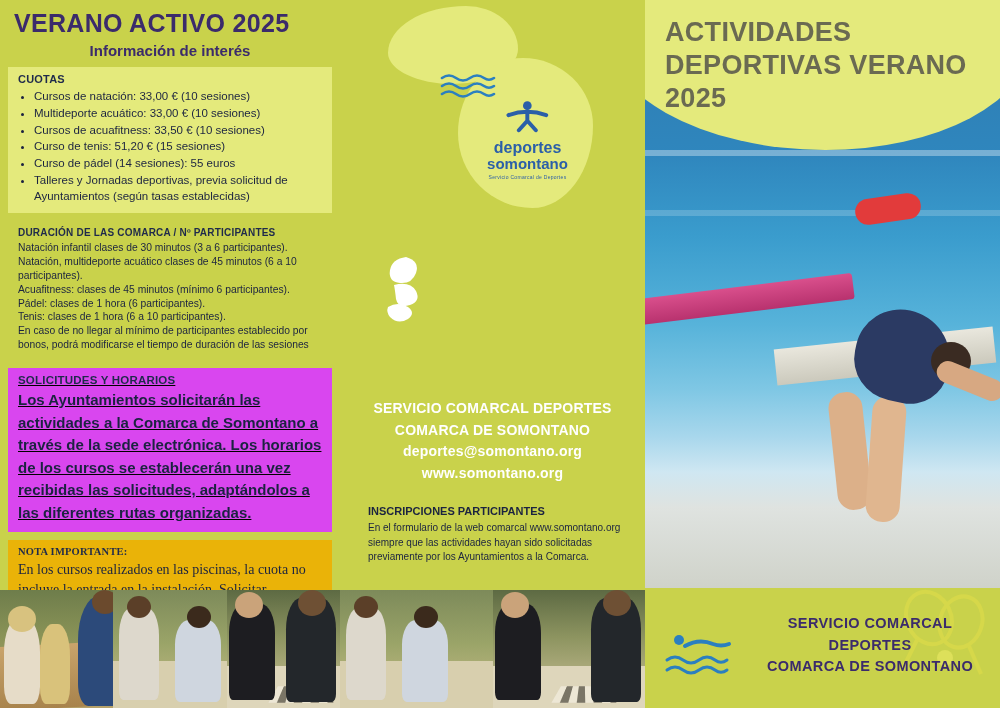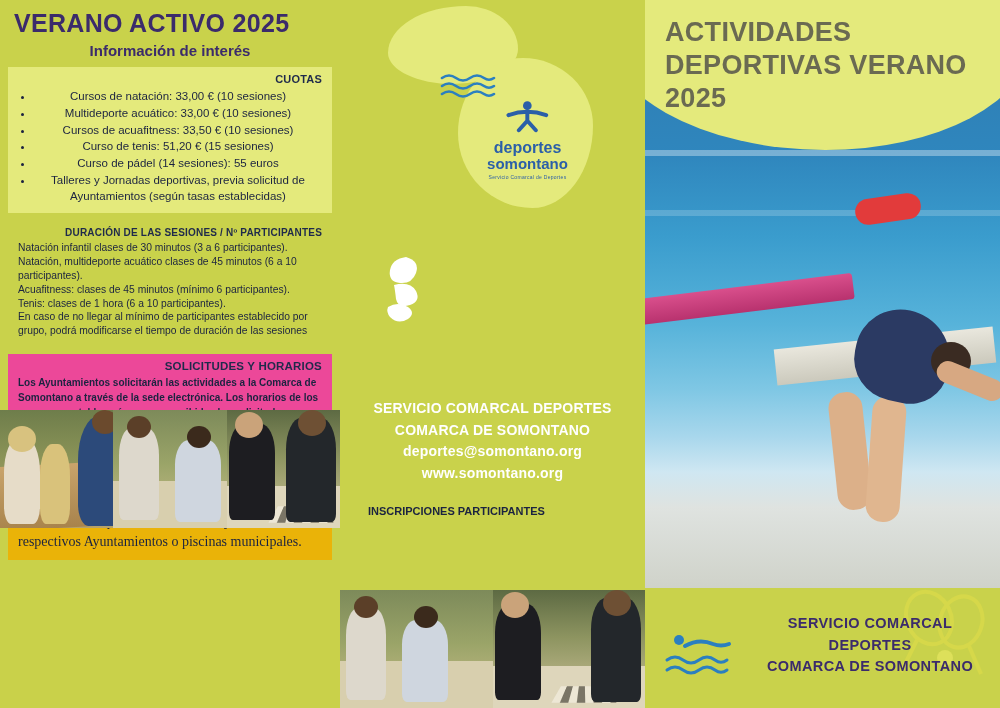--- a/index.html
+++ b/index.html
@@ -15,7 +15,7 @@
   
   .left{
     position:relative;
-    width:340px;height:528px;
+    width:340px;height:708px;
     background:#c9d24b;
     flex:0 0 340px;
   }

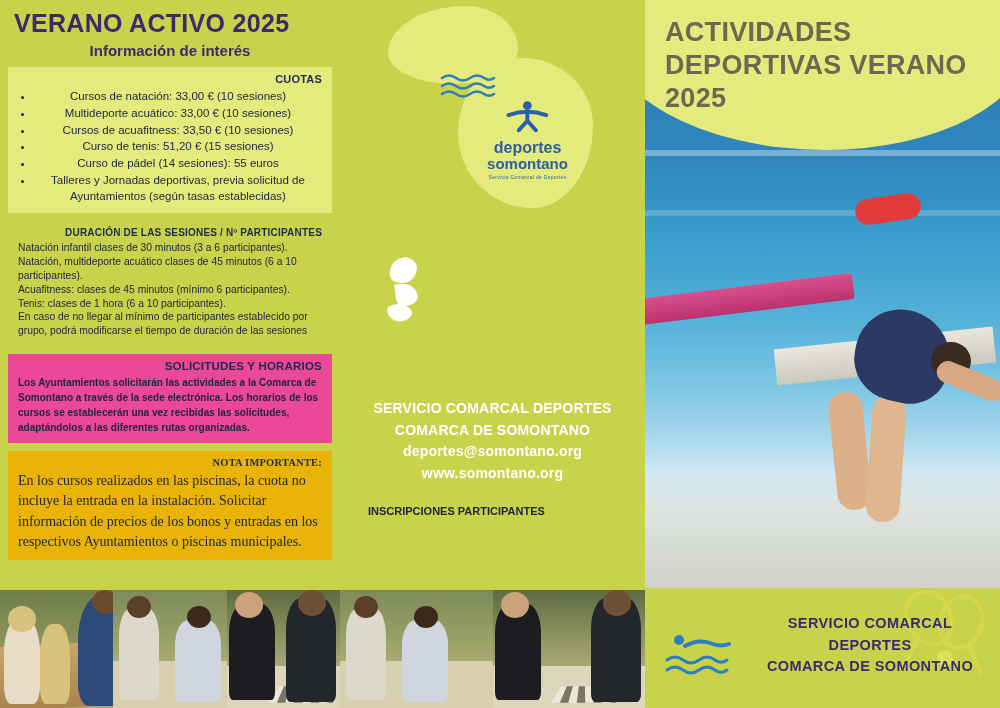--- a/index.html
+++ b/index.html
@@ -38,7 +38,6 @@
   .box h3{
     margin:0 0 3px 0;font-size:11px;font-weight:bold;color:#1f2a4b;
     letter-spacing:.2px;
-    text-align:right;
   }
   .box ul{margin:0;padding-left:16px;}
   .box li{

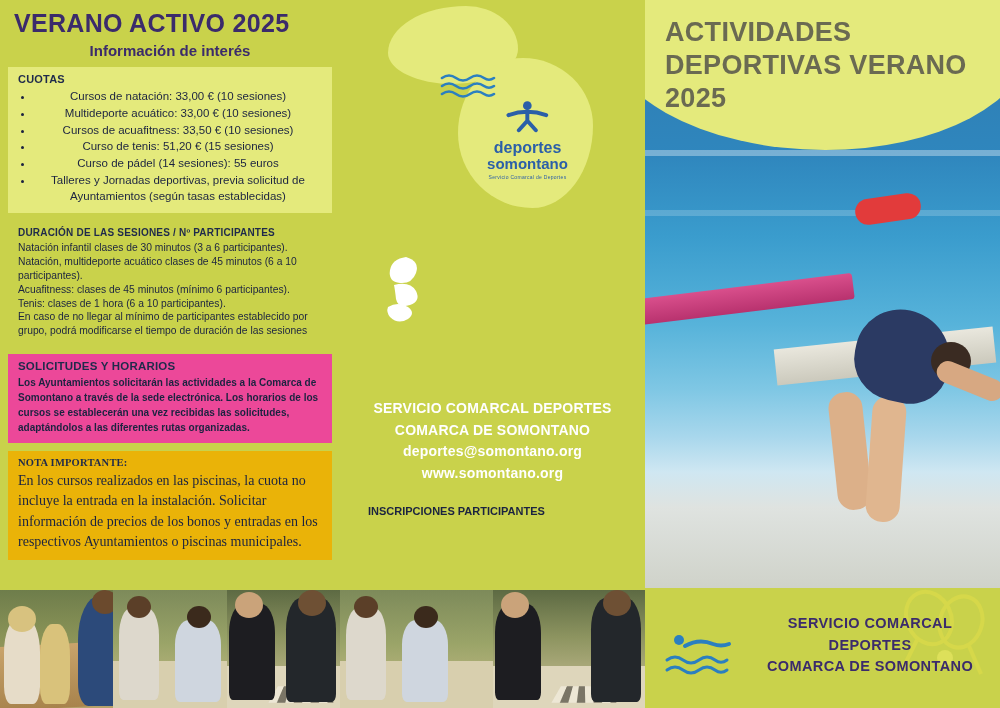--- a/index.html
+++ b/index.html
@@ -41,7 +41,7 @@
   }
   .box ul{margin:0;padding-left:16px;}
   .box li{
-    font-size:11.5px;color:#1b2340;line-height:1.45;text-align:center;
+    font-size:11.5px;color:#1b2340;line-height:1.45;
   }
   .box p{
     margin:0;font-size:10.3px;color:#1b2340;line-height:1.35;

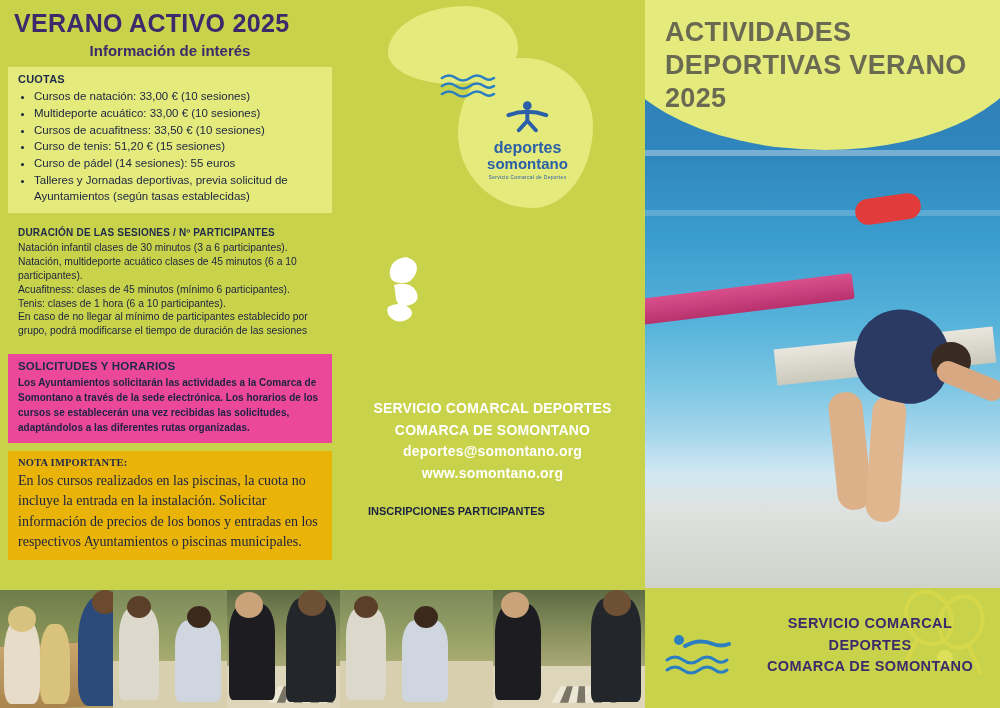--- a/index.html
+++ b/index.html
@@ -246,7 +246,7 @@
     </div>
 
     <div class="box plain duration">
-      <h3>DURACIÓN DE LAS SESIONES / Nº PARTICIPANTES</h3>
+      <h3>DURACIÓN DE LAS COMARCA / Nº PARTICIPANTES</h3>
       <p>Natación infantil clases de 30 minutos (3 a 6 participantes).</p>
       <p>Natación, multideporte acuático clases de 45 minutos (6 a 10 participantes).</p>
       <p>Acuafitness: clases de 45 minutos (mínimo 6 participantes).</p>

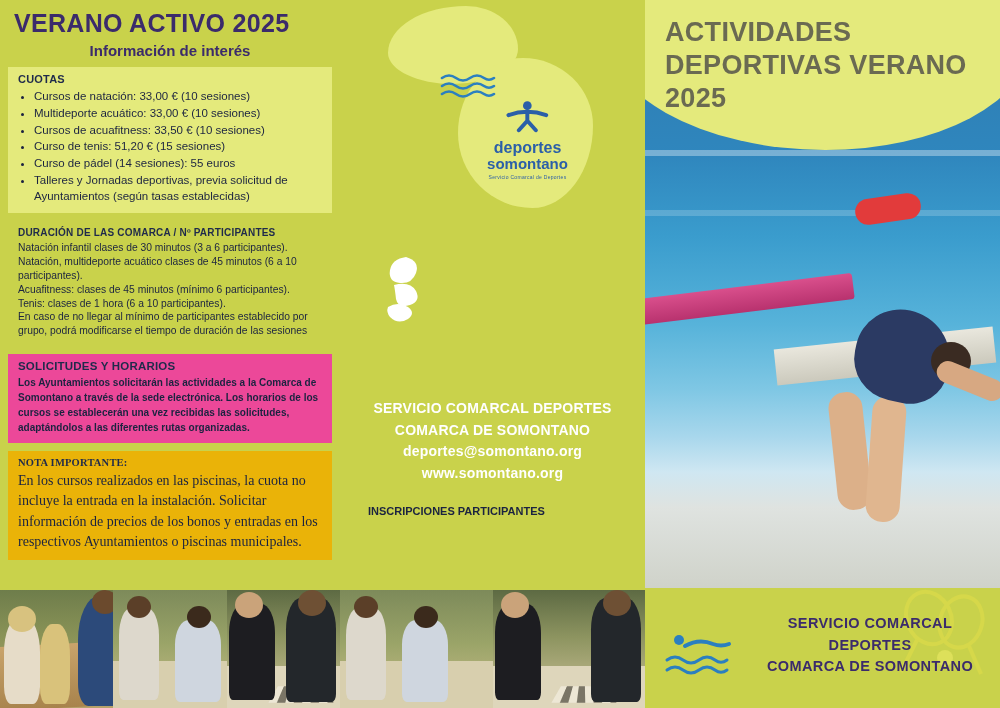--- a/index.html
+++ b/index.html
@@ -250,6 +250,7 @@
       <p>Natación infantil clases de 30 minutos (3 a 6 participantes).</p>
       <p>Natación, multideporte acuático clases de 45 minutos (6 a 10 participantes).</p>
       <p>Acuafitness: clases de 45 minutos (mínimo 6 participantes).</p>
+      <p>Pádel: clases de 1 hora (6 participantes).</p>
       <p>Tenis: clases de 1 hora (6 a 10 participantes).</p>
       <p>En caso de no llegar al mínimo de participantes establecido por grupo, podrá modificarse el tiempo de duración de las sesiones</p>
     </div>

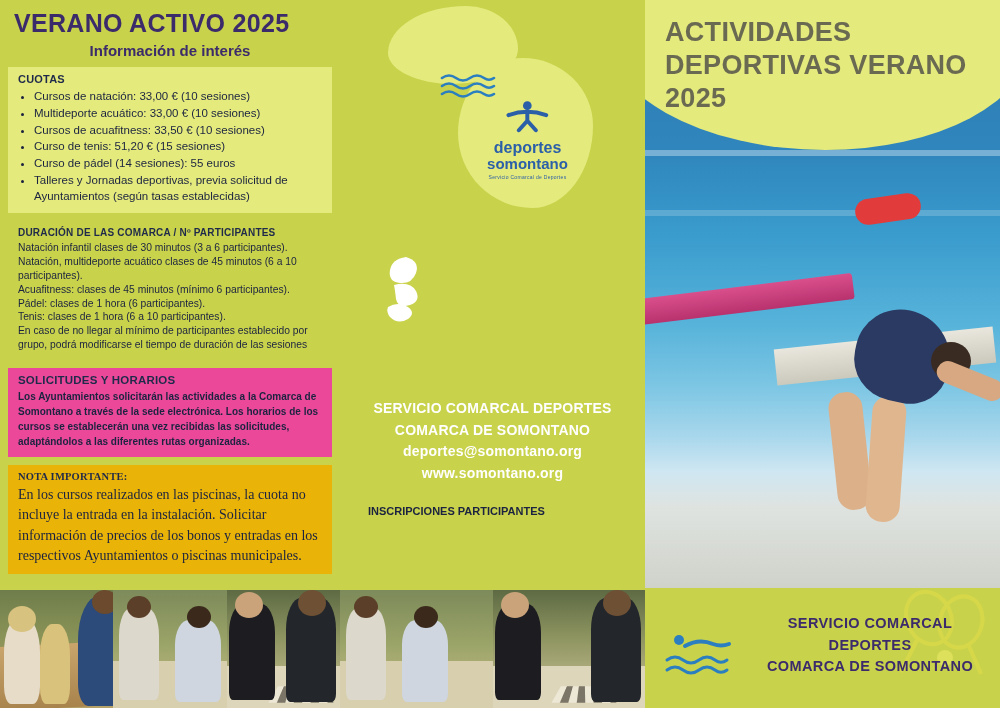--- a/index.html
+++ b/index.html
@@ -252,7 +252,7 @@
       <p>Acuafitness: clases de 45 minutos (mínimo 6 participantes).</p>
       <p>Pádel: clases de 1 hora (6 participantes).</p>
       <p>Tenis: clases de 1 hora (6 a 10 participantes).</p>
-      <p>En caso de no llegar al mínimo de participantes establecido por grupo, podrá modificarse el tiempo de duración de las sesiones</p>
+      <p>En caso de no llegar al mínimo de participantes establecido por bonos, podrá modificarse el tiempo de duración de las sesiones</p>
     </div>
 
     <div class="box solicit">

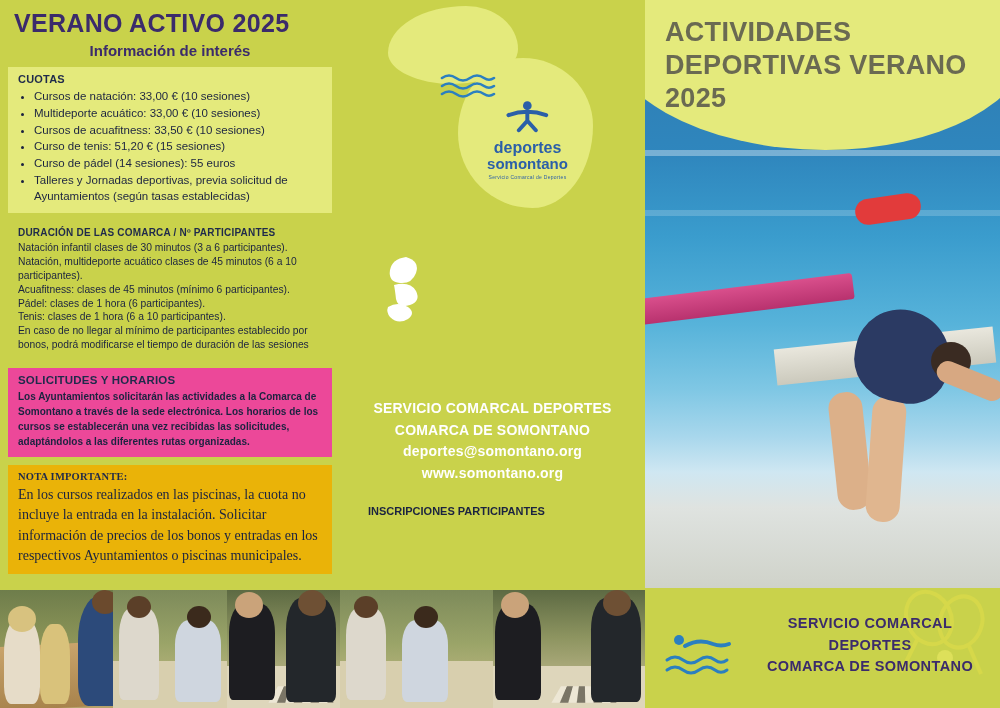--- a/index.html
+++ b/index.html
@@ -47,7 +47,7 @@
     margin:0;font-size:10.3px;color:#1b2340;line-height:1.35;
   }
   .box.duration h3{font-size:10px;}
-  .box.solicit{background:#ec4899;}
+  .box.solicit{background:#d946ef;text-decoration:underline;}
   .box.solicit p{font-weight:bold;font-size:10px;line-height:1.5;color:#1b2340;}
   .box.solicit h3{font-size:11.5px;}
   .box.nota{background:#eab308;font-family:Liberation Serif, serif;}

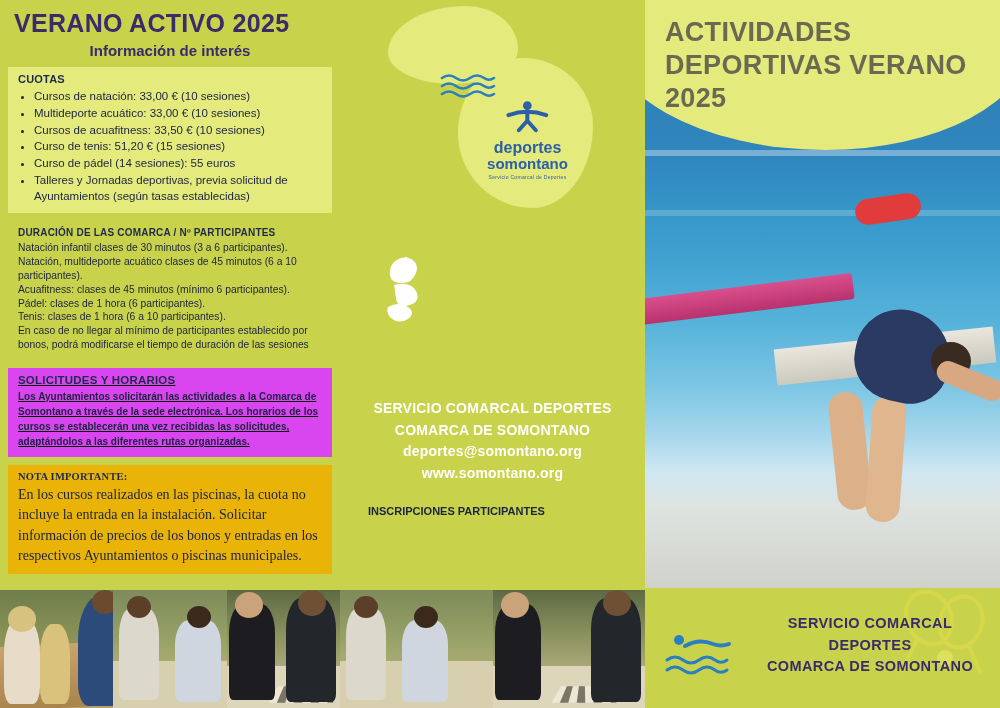--- a/index.html
+++ b/index.html
@@ -48,7 +48,7 @@
   }
   .box.duration h3{font-size:10px;}
   .box.solicit{background:#d946ef;text-decoration:underline;}
-  .box.solicit p{font-weight:bold;font-size:10px;line-height:1.5;color:#1b2340;}
+  .box.solicit p{font-weight:bold;font-size:15px;line-height:1.5;color:#1b2340;}
   .box.solicit h3{font-size:11.5px;}
   .box.nota{background:#eab308;font-family:Liberation Serif, serif;}
   .box.nota h3{font-size:10.5px;}

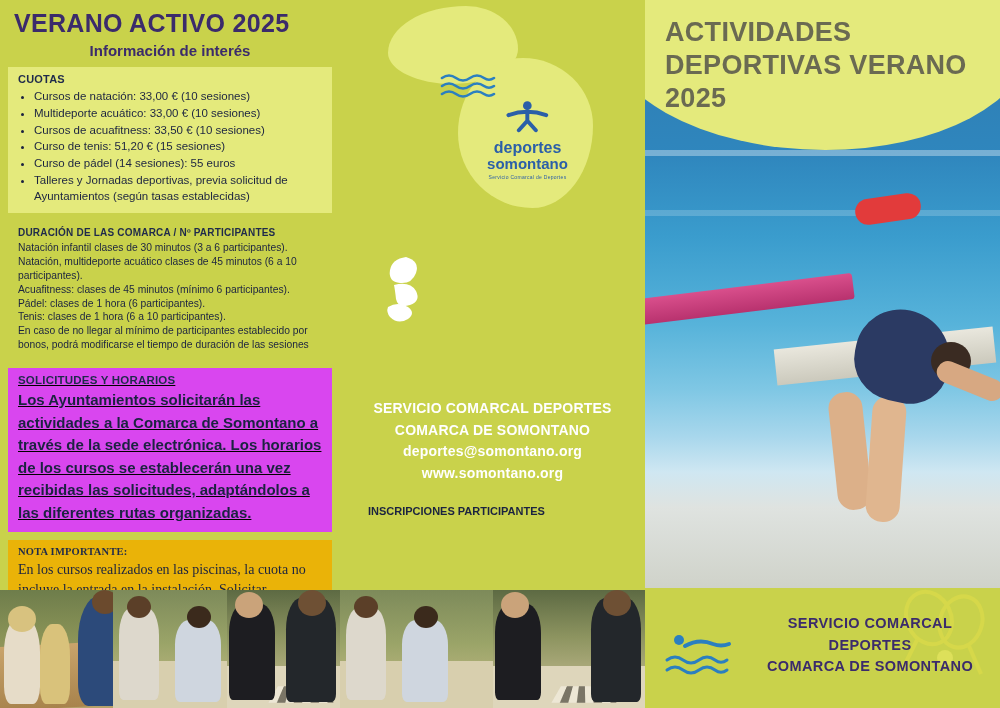--- a/index.html
+++ b/index.html
@@ -333,6 +333,7 @@
 
     <div class="inscrip">
       <h3>INSCRIPCIONES PARTICIPANTES</h3>
+      <p>En el formulario de la web comarcal www.somontano.org siempre que las actividades hayan sido solicitadas previamente por los Ayuntamientos a la Comarca.</p>
     </div>
 
     <div class="center-photos">

